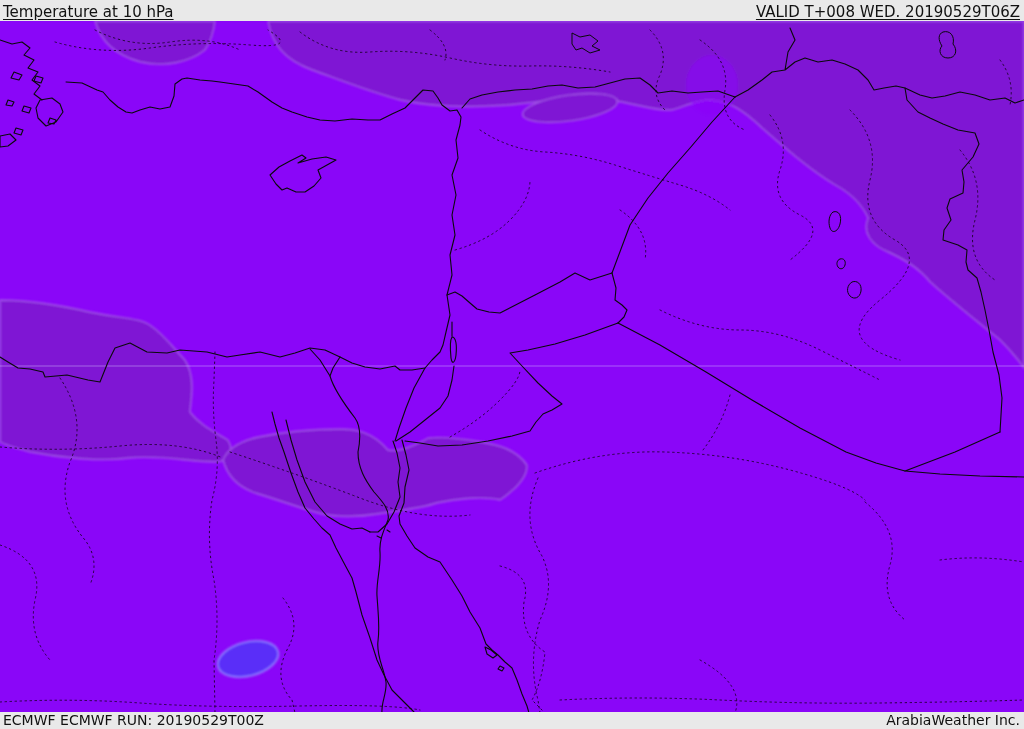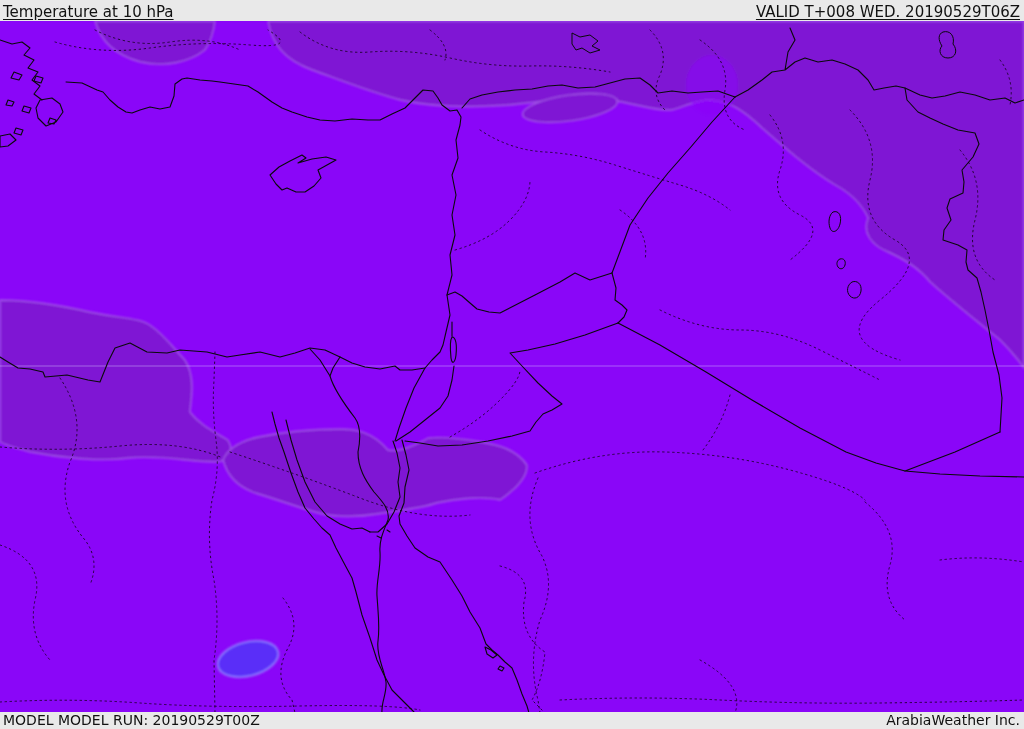--- a/index.html
+++ b/index.html
@@ -158,7 +158,7 @@
   </div>
 
   <div id="footer" class="chrome">
-    <span class="t">MODEL MODEL RUN: 20190529T00Z</span>
+    <span class="t">ECMWF ECMWF RUN: 20190529T00Z</span>
     <span class="t">ArabiaWeather Inc.</span>
   </div>
 

